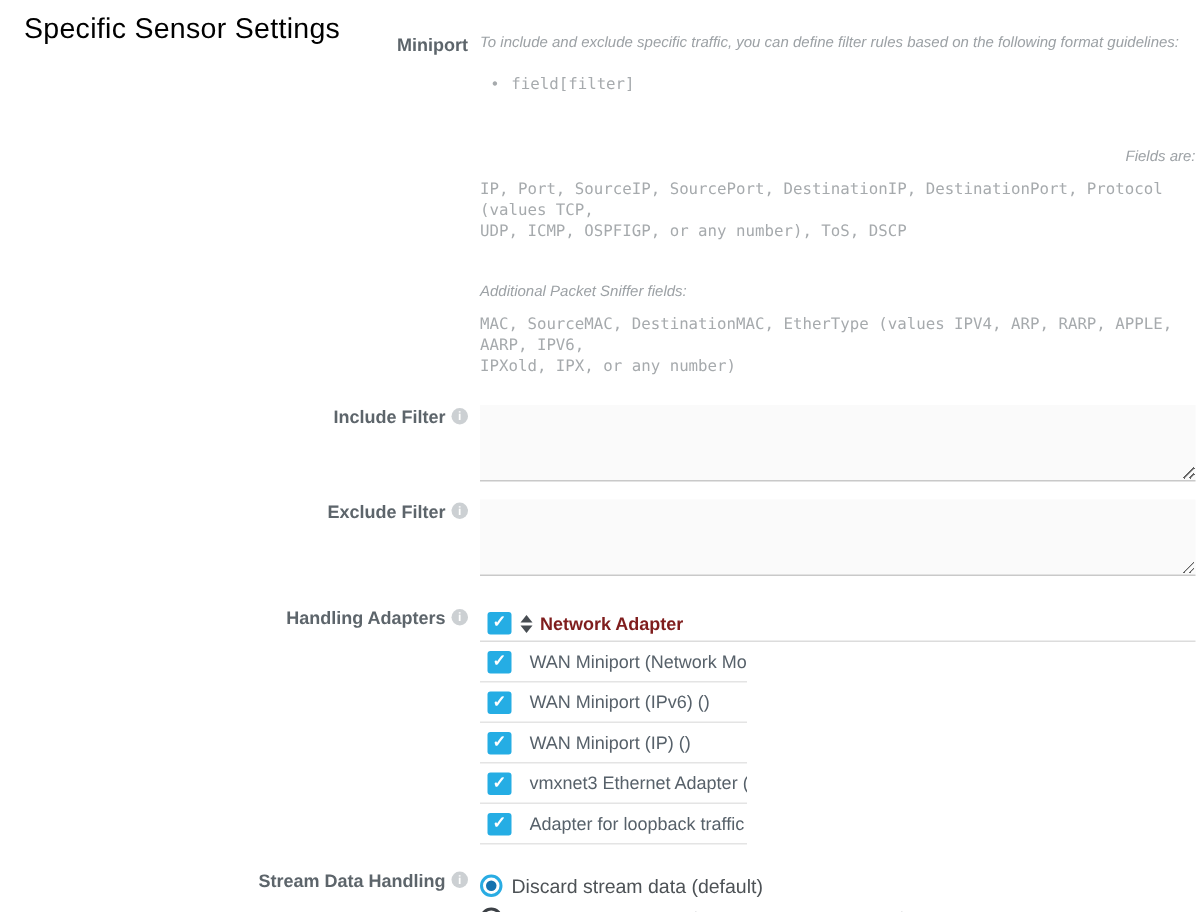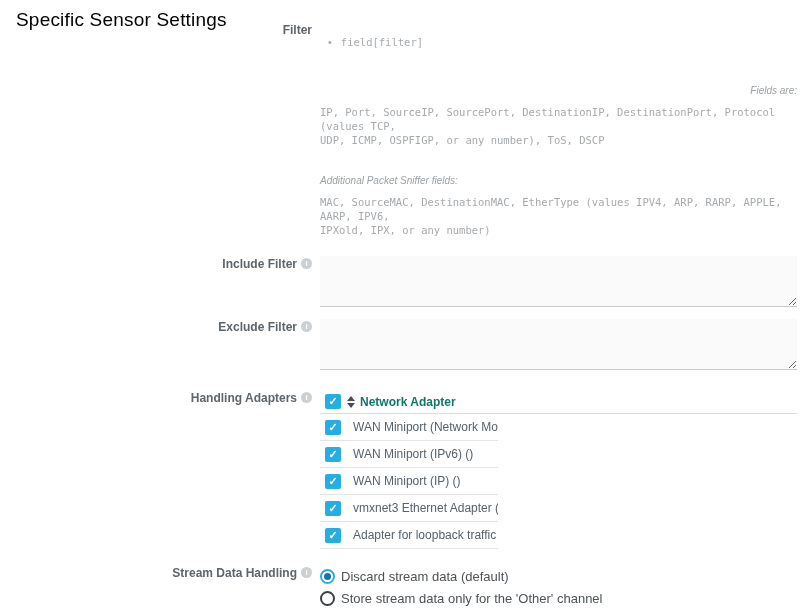--- a/index.html
+++ b/index.html
@@ -199,7 +199,7 @@
 
     <div class="form-row">
       <div class="label-cell">
-        <span class="field-label">Filter</span>
+        <span class="field-label">Miniport</span>
       </div>
       <div class="content-cell">
         <div class="bullet-line">

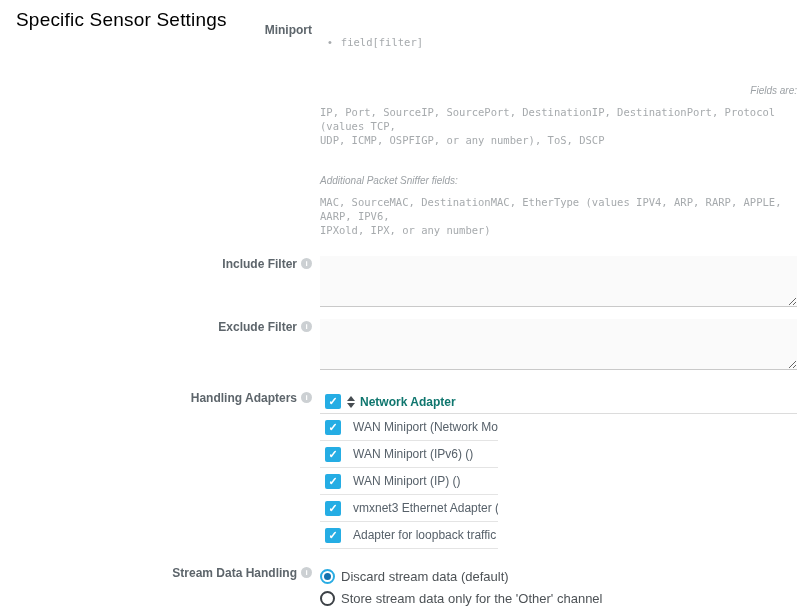--- a/index.html
+++ b/index.html
@@ -202,6 +202,7 @@
         <span class="field-label">Miniport</span>
       </div>
       <div class="content-cell">
+        <div class="help-italic">To include and exclude specific traffic, you can define filter rules based on the following format guidelines:</div>
         <div class="bullet-line">
           <span class="bullet-dot">•</span>
           <span class="mono-text">field[filter]</span>

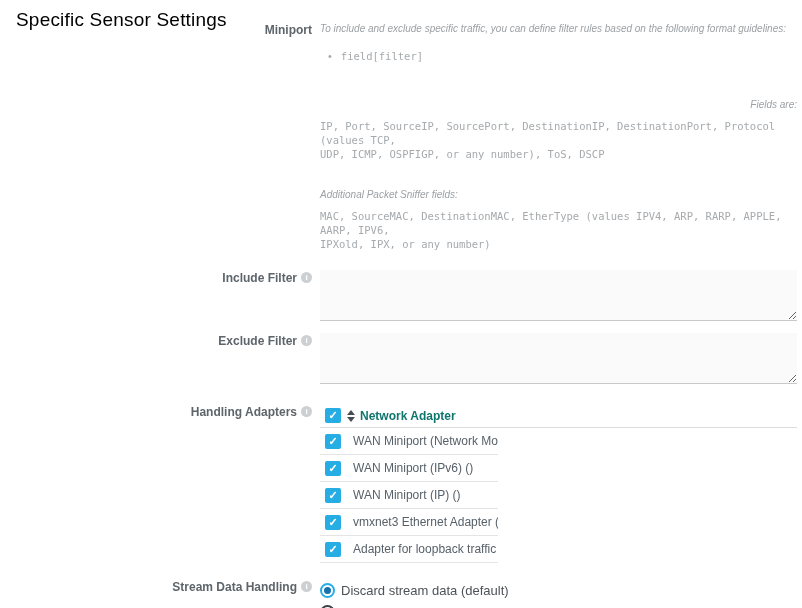--- a/index.html
+++ b/index.html
@@ -150,7 +150,7 @@
     margin-left: 5px;
     font-size: 12px;
     font-weight: 700;
-    color: #0f766e;
+    color: #7f1d1d;
     white-space: nowrap;
   }
   .adapter-name {

